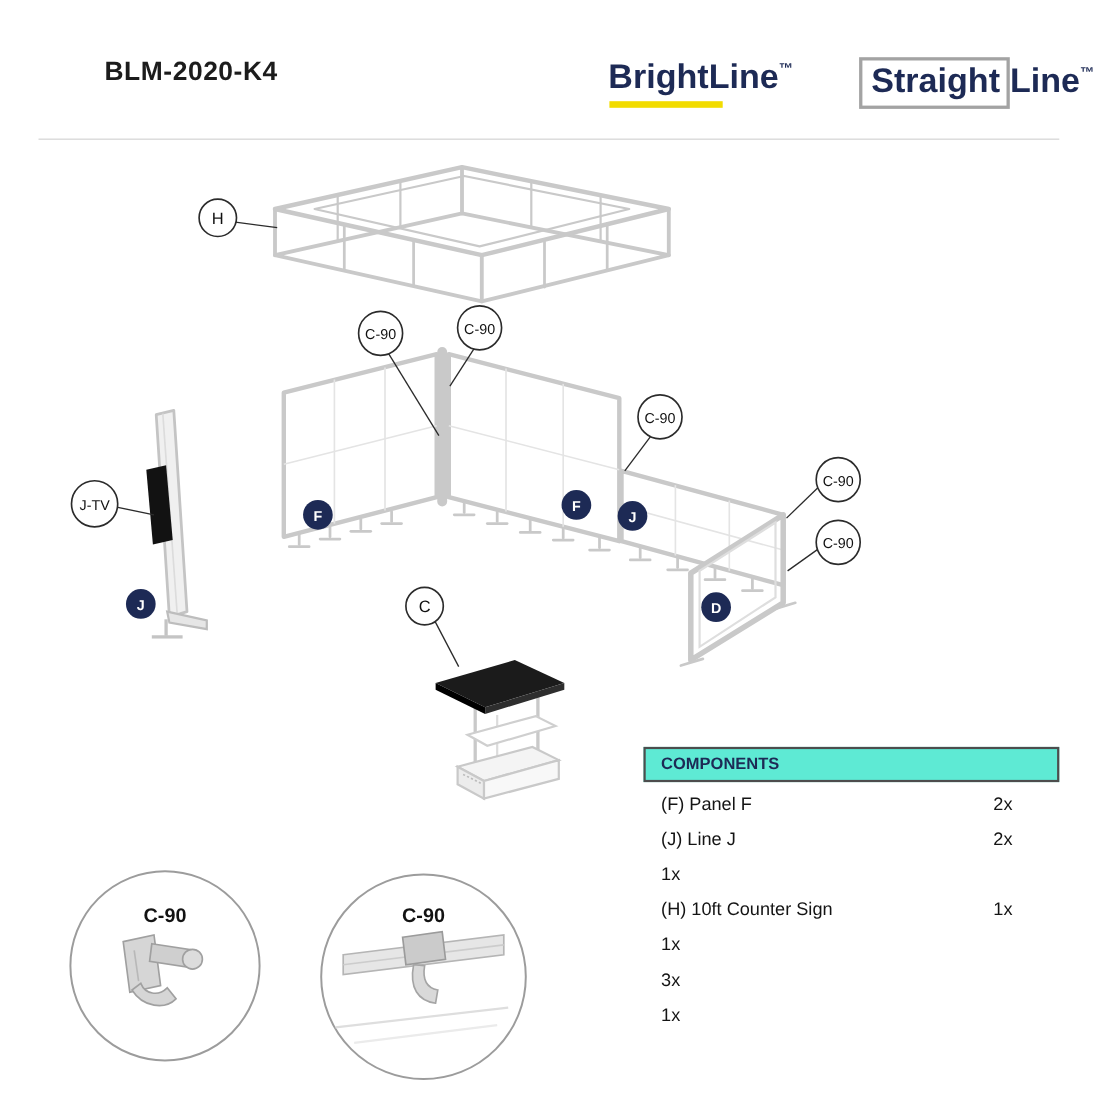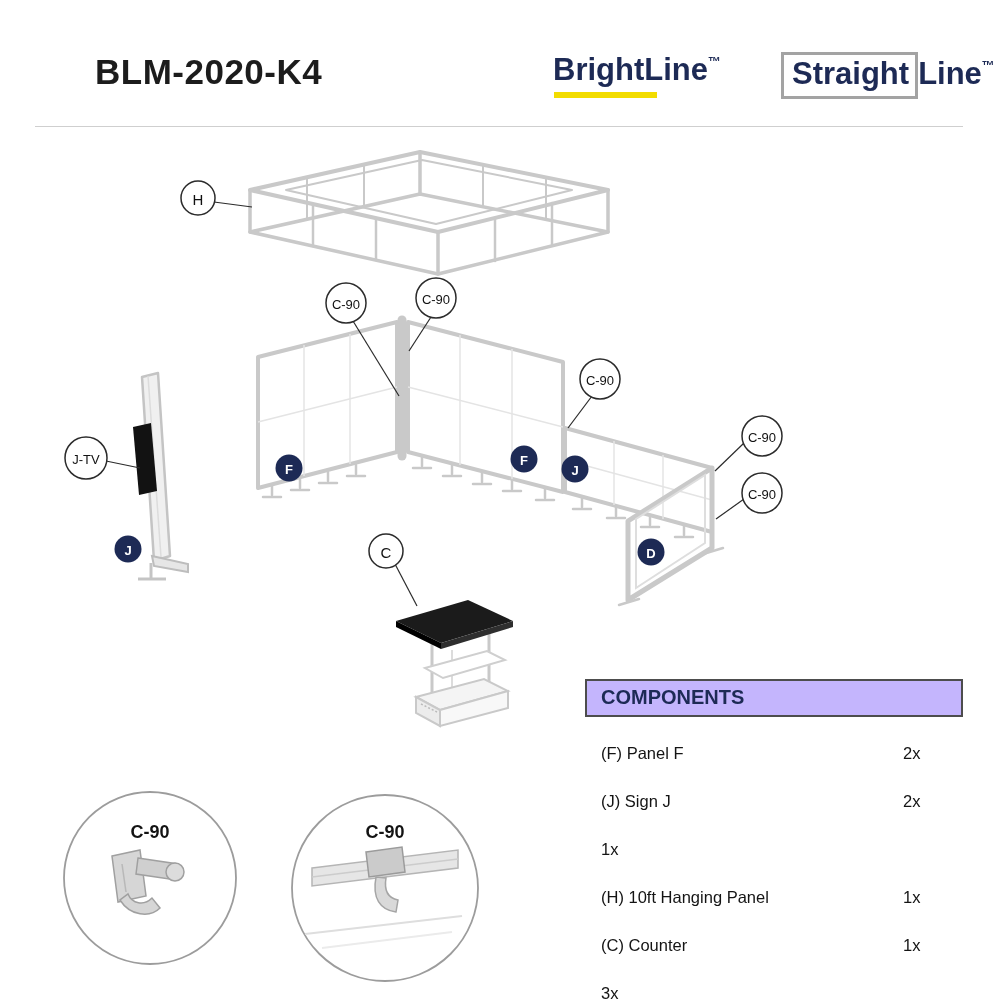--- a/index.html
+++ b/index.html
@@ -7,7 +7,7 @@
     font-family:"Liberation Sans", sans-serif; }
   .page { position:absolute; left:0; top:0; width:1000px; height:1000px; background:#fff; overflow:hidden; }
 
-  .title { position:absolute; left:95px; top:52px; font-size:35px; font-weight:800;
+  .title { position:absolute; left:95px; top:52px; font-size:24px; font-weight:800;
     color:#1c1c1c; letter-spacing:.5px;text-align:center; }
 
   .logos { position:absolute; left:553px; top:52px; display:flex; align-items:flex-end; gap:28px; }

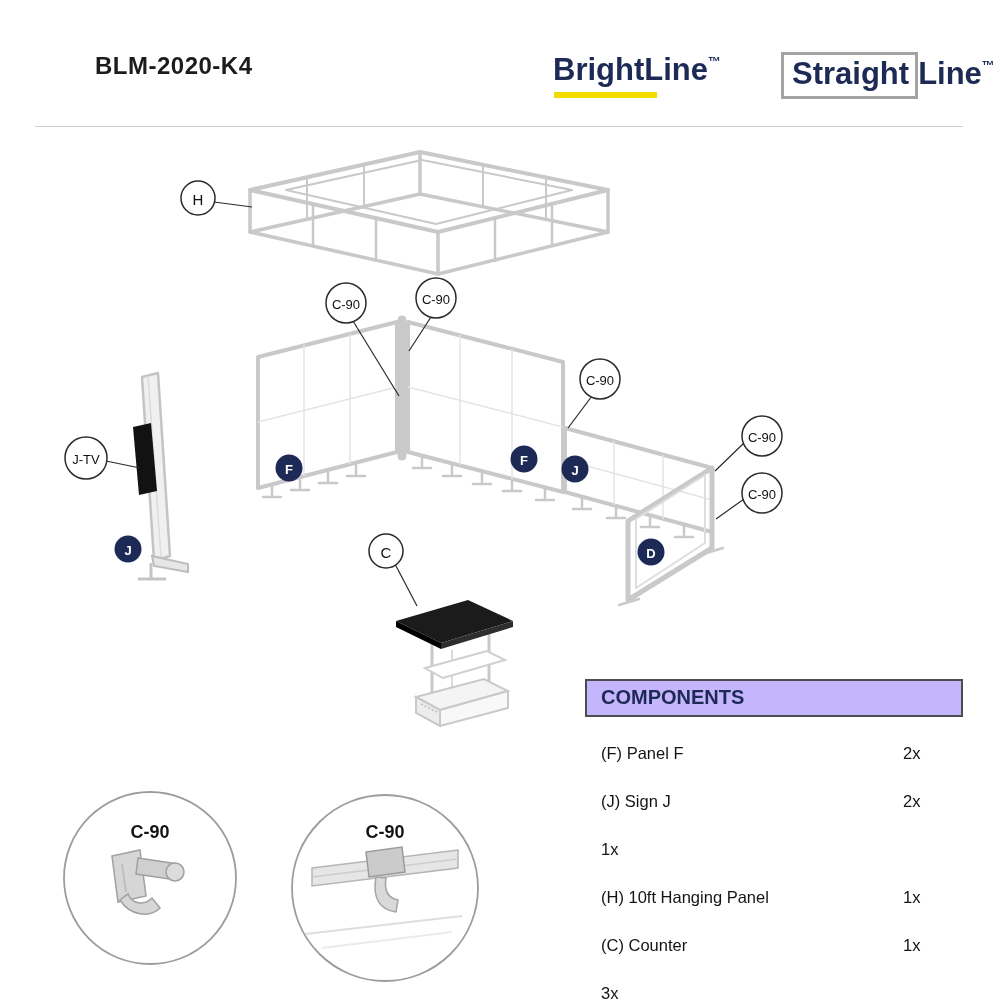--- a/index.html
+++ b/index.html
@@ -36,8 +36,8 @@
 
   
   .components { position:absolute; left:585px; top:679px; width:378px; }
-  .components-header { background:#c4b5fd; border:2px solid #4d4d4d; font-weight:700;
-    font-size:20px; color:var(--navy,#1d2a55); padding:5px 14px 6px; }
+  .components-header { background:#5eead4; border:2px solid #4d4d4d; font-weight:700;
+    font-size:15px; color:var(--navy,#1d2a55); padding:5px 14px 6px; }
   .components-rows { padding-top:4px; }
   .components-row { display:flex; align-items:flex-end; padding:6.5px 16px; font-size:16.5px; color:#141414;margin-top:16px; }
   .row-label { flex:1; }

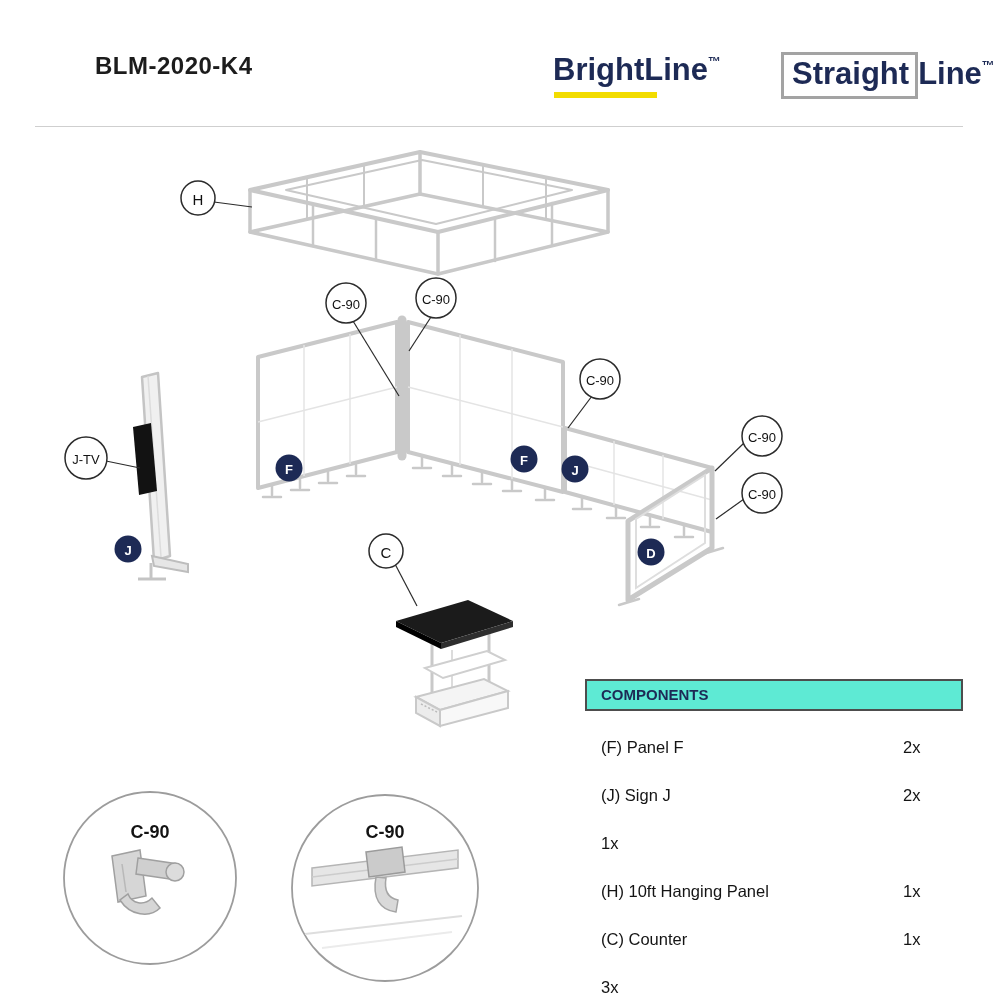--- a/index.html
+++ b/index.html
@@ -39,7 +39,7 @@
   .components-header { background:#5eead4; border:2px solid #4d4d4d; font-weight:700;
     font-size:15px; color:var(--navy,#1d2a55); padding:5px 14px 6px; }
   .components-rows { padding-top:4px; }
-  .components-row { display:flex; align-items:flex-end; padding:6.5px 16px; font-size:16.5px; color:#141414;margin-top:16px; }
+  .components-row { display:flex; align-items:flex-end; padding:6.5px 16px; font-size:16.5px; color:#141414; }
   .row-label { flex:1; }
   .row-qty { width:44px; }
 </style>

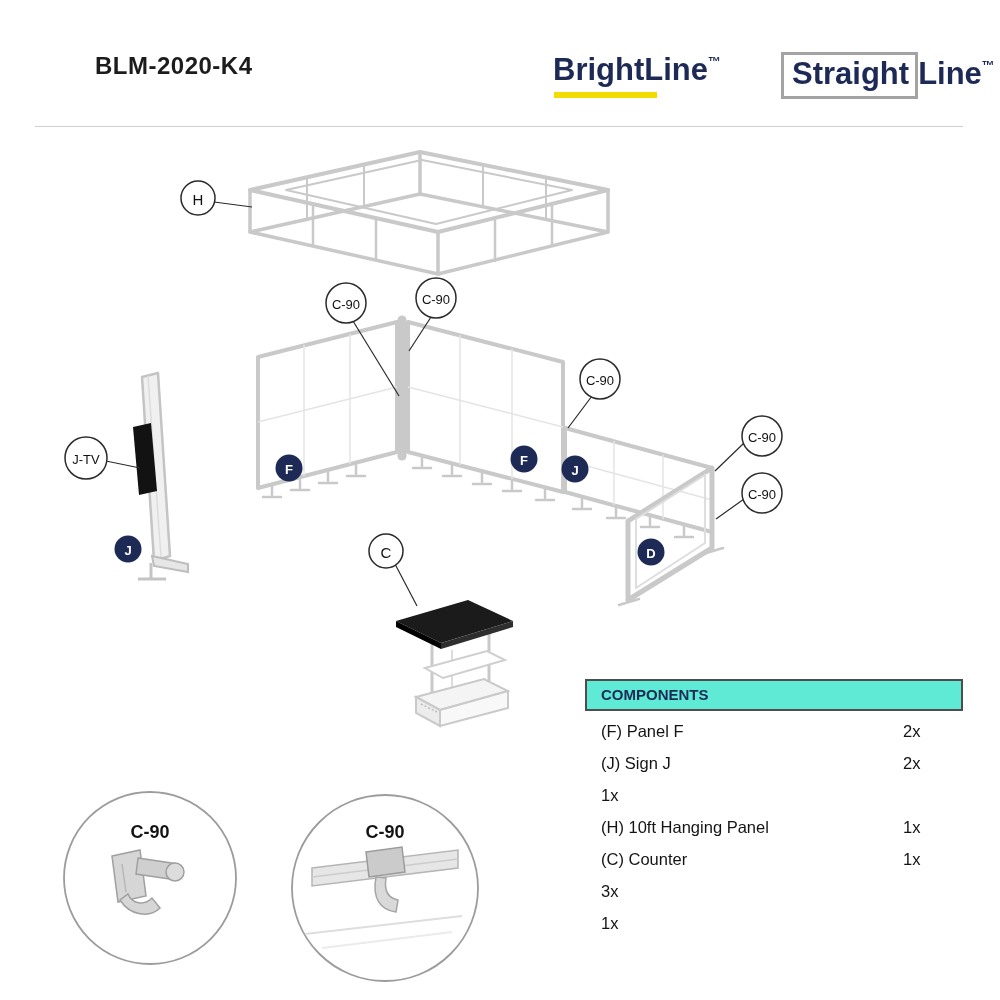--- a/index.html
+++ b/index.html
@@ -257,7 +257,7 @@
         <span class="row-qty">2x</span>
       </div>
       <div class="components-row">
-        <span class="row-label">(J) Sign J</span>
+        <span class="row-label">(J) Line J</span>
         <span class="row-qty">2x</span>
       </div>
       <div class="components-row">

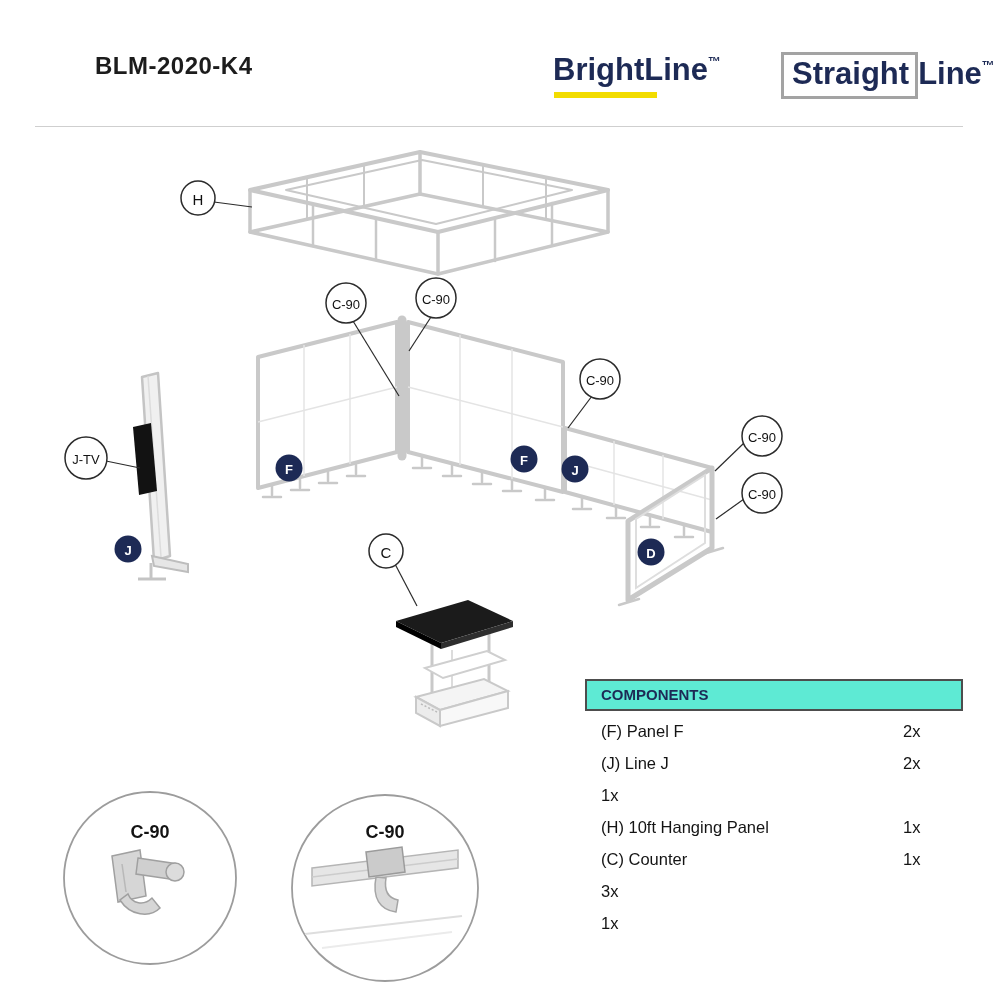--- a/index.html
+++ b/index.html
@@ -264,7 +264,7 @@
         <span class="row-qty">1x</span>
       </div>
       <div class="components-row">
-        <span class="row-label">(H) 10ft Hanging Panel</span>
+        <span class="row-label">(H) 10ft Counter Sign</span>
         <span class="row-qty">1x</span>
       </div>
       <div class="components-row">

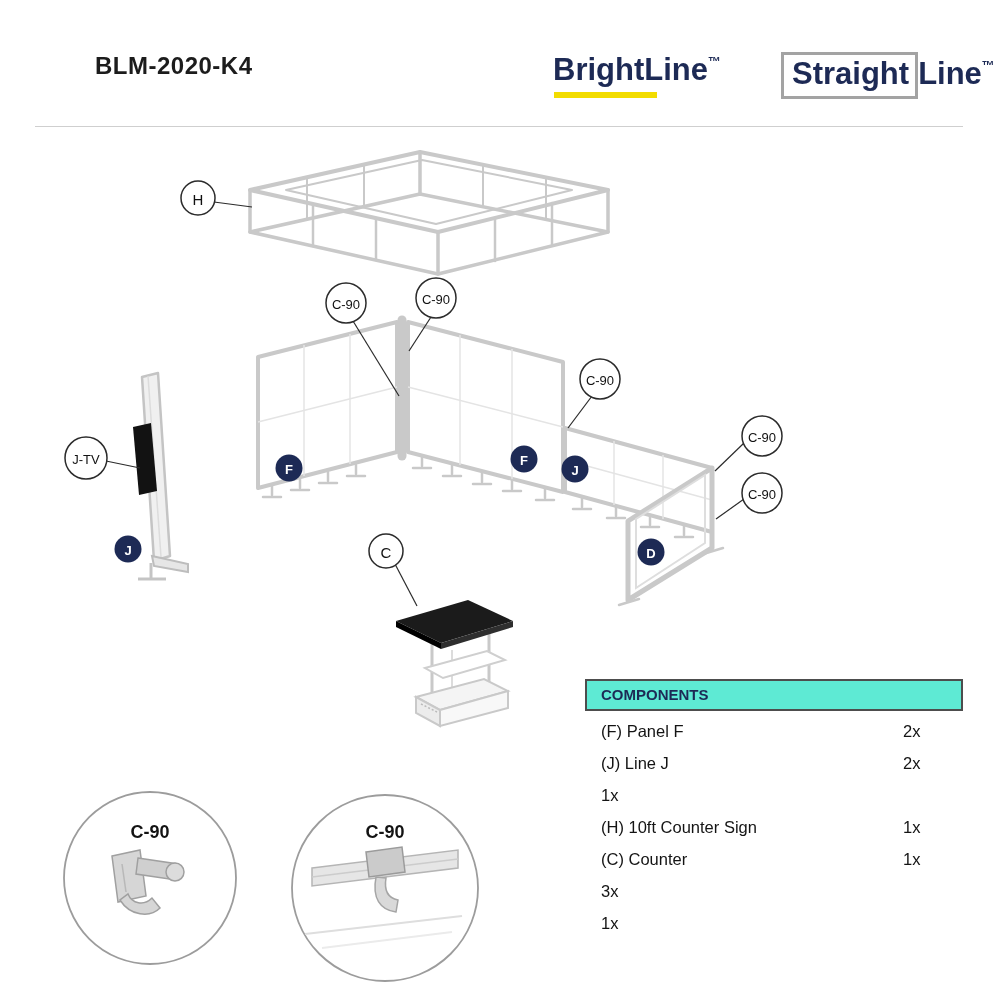--- a/index.html
+++ b/index.html
@@ -268,7 +268,6 @@
         <span class="row-qty">1x</span>
       </div>
       <div class="components-row">
-        <span class="row-label">(C) Counter</span>
         <span class="row-qty">1x</span>
       </div>
       <div class="components-row">

